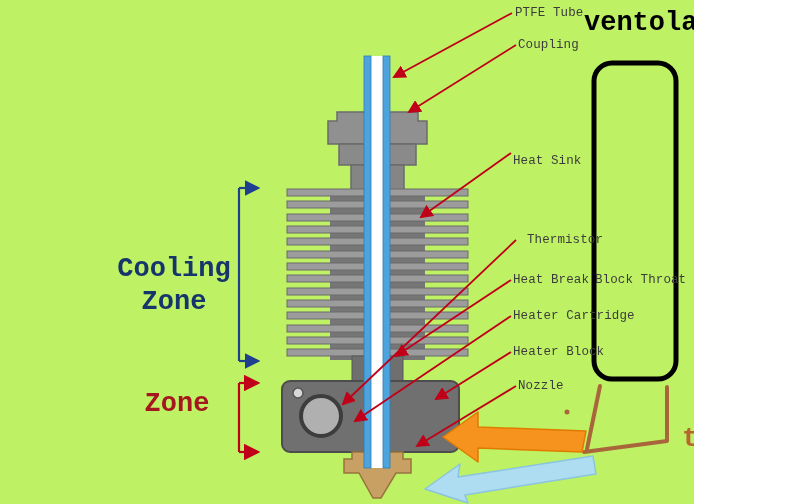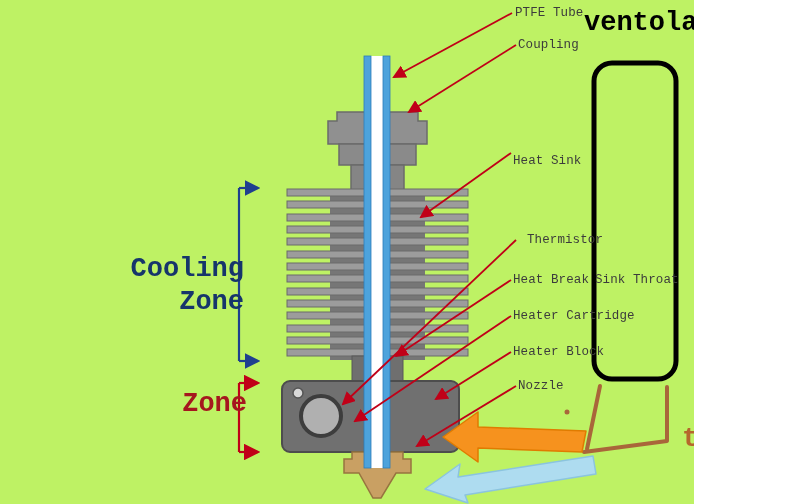--- a/index.html
+++ b/index.html
@@ -20,7 +20,7 @@
   }
   .zone-label{
     position:absolute;
-    text-align:right;
+    text-align:center;
     font-weight:600;
     font-size:27px;
     line-height:33px;

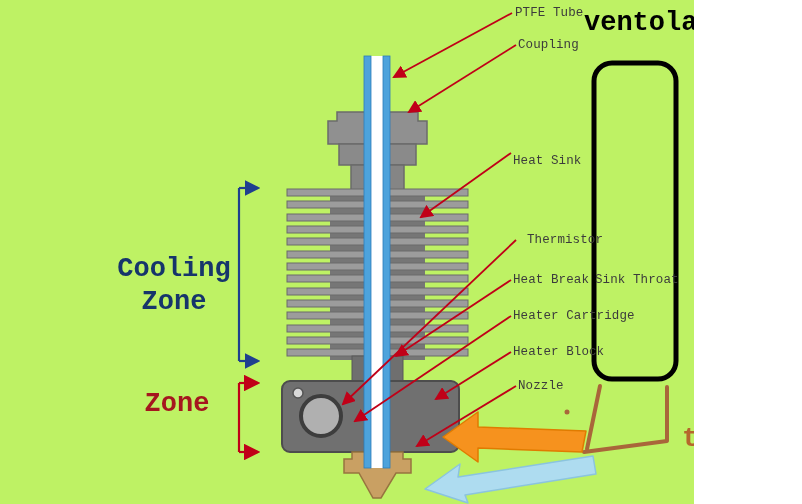--- a/index.html
+++ b/index.html
@@ -146,7 +146,7 @@
   <div class="part-label" style="left:513px;top:154px;">Heat Sink</div>
   <div class="part-label" style="left:511px;top:233px;margin-left:16px;">Thermistor</div>
   <div class="part-label" style="left:513px;top:273px;">Heat Break</div>
-  <div class="part-label" style="left:595px;top:273px;">Sink Throat</div>
+  <div class="part-label" style="left:595px;top:273px;">Block Throat</div>
   <div class="part-label" style="left:513px;top:309px;">Heater Cartridge</div>
   <div class="part-label" style="left:513px;top:345px;">Heater Block</div>
   <div class="part-label" style="left:518px;top:379px;text-align:center;">Nozzle</div>

